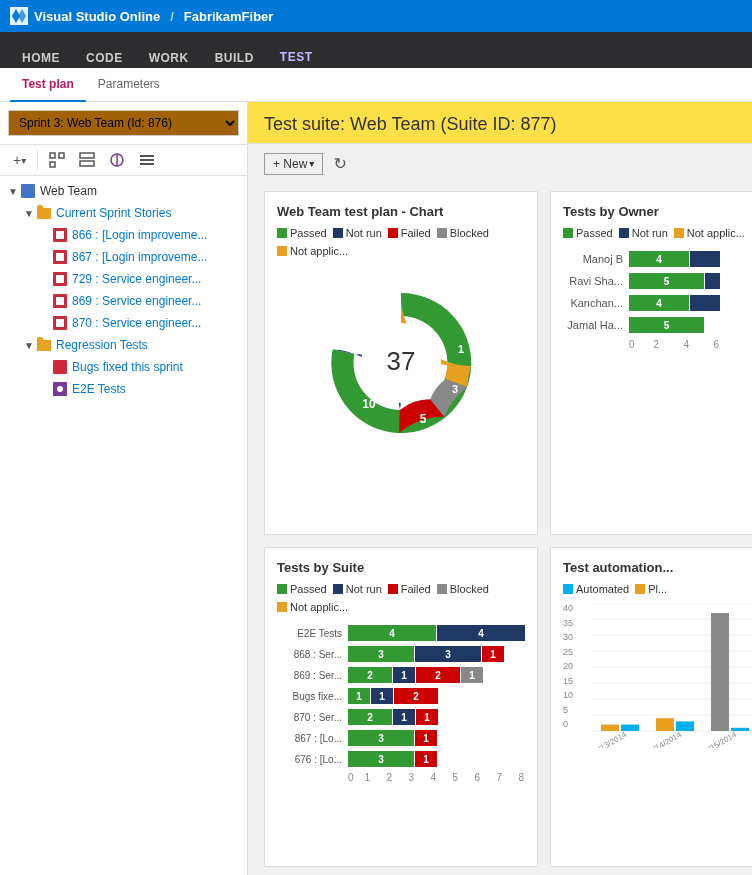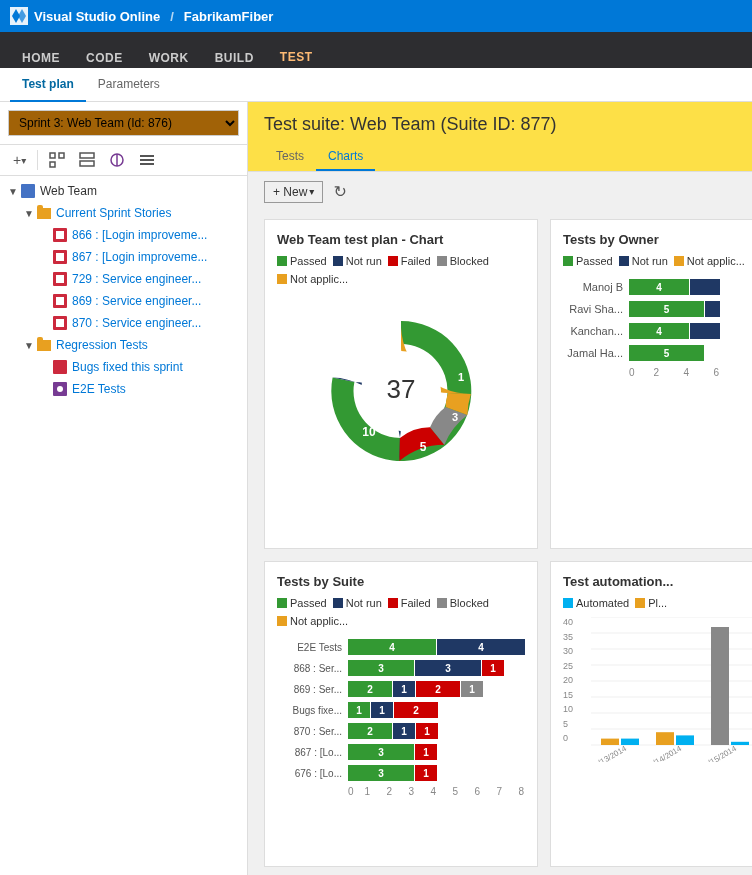--- a/index.html
+++ b/index.html
@@ -106,7 +106,7 @@
   <div class="nav-item">CODE</div>
   <div class="nav-item">WORK</div>
   <div class="nav-item">BUILD</div>
-  <div class="nav-item active" style="color:#fdba74;background:none;border-bottom:2px solid white;">TEST</div>
+  <div class="nav-item active" style="color:#c4b5fd;background:none;border-bottom:2px solid white;">TEST</div>
 </div>
 
 <div class="tab-bar">

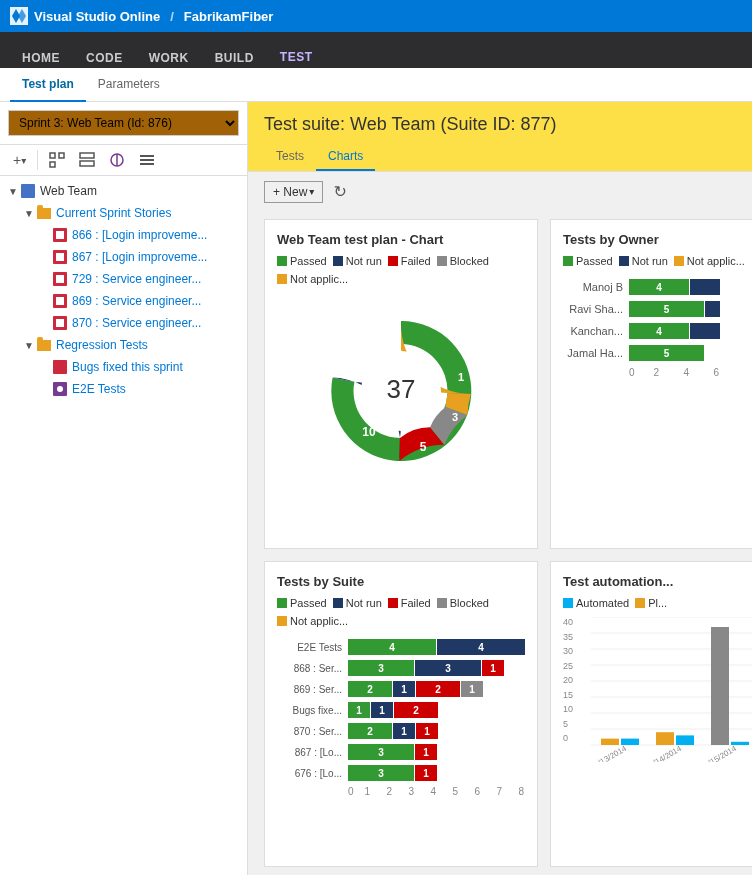--- a/index.html
+++ b/index.html
@@ -17,7 +17,7 @@
     
     .tab-bar { background: white; border-bottom: 1px solid #ddd; display: flex; padding: 0 10px; height: 34px; }
     .tab-item { padding: 0 12px; height: 34px; display: flex; align-items: center; font-size: 12px; cursor: pointer; color: #666; border-bottom: 2px solid transparent; }
-    .tab-item.active { color: #0369a1; border-bottom: 2px solid #0078d7; font-weight: 600; }
+    .tab-item.active { color: #be185d; border-bottom: 2px solid #0078d7; font-weight: 600; }
 
     
     .main-layout { display: flex; height: calc(875px - 102px); }

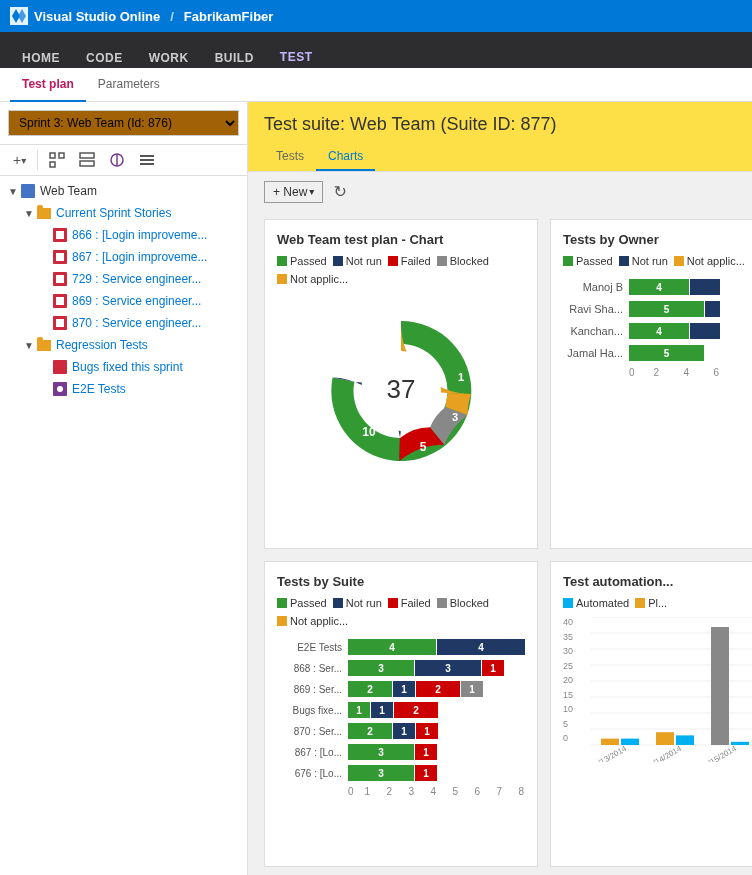--- a/index.html
+++ b/index.html
@@ -258,10 +258,6 @@
   <div class="content-area">
     <div class="content-header">
       <div class="content-title">Test suite: Web Team (Suite ID: 877)</div>
-      <div class="content-tabs">
-        <div class="content-tab">Tests</div>
-        <div class="content-tab active">Charts</div>
-      </div>
     </div>
     <div class="content-toolbar">
       <button class="new-btn">

